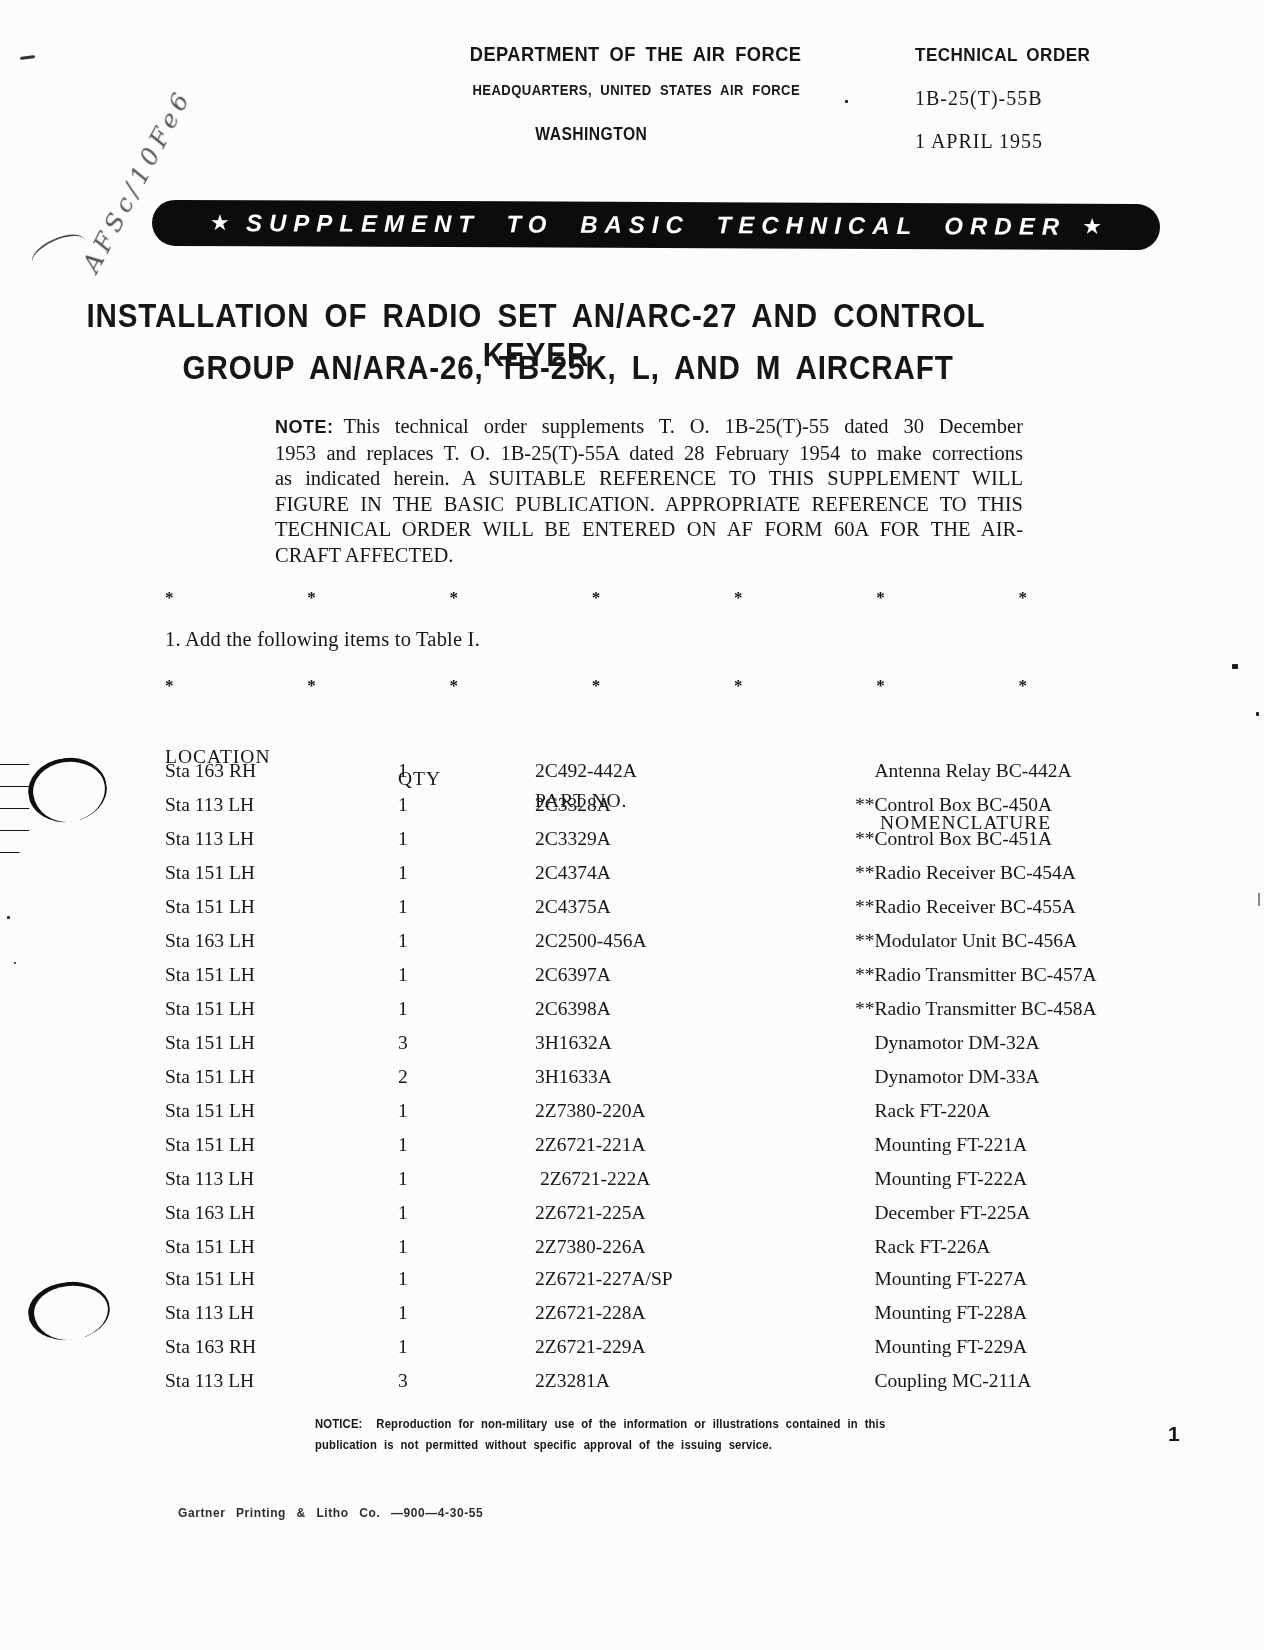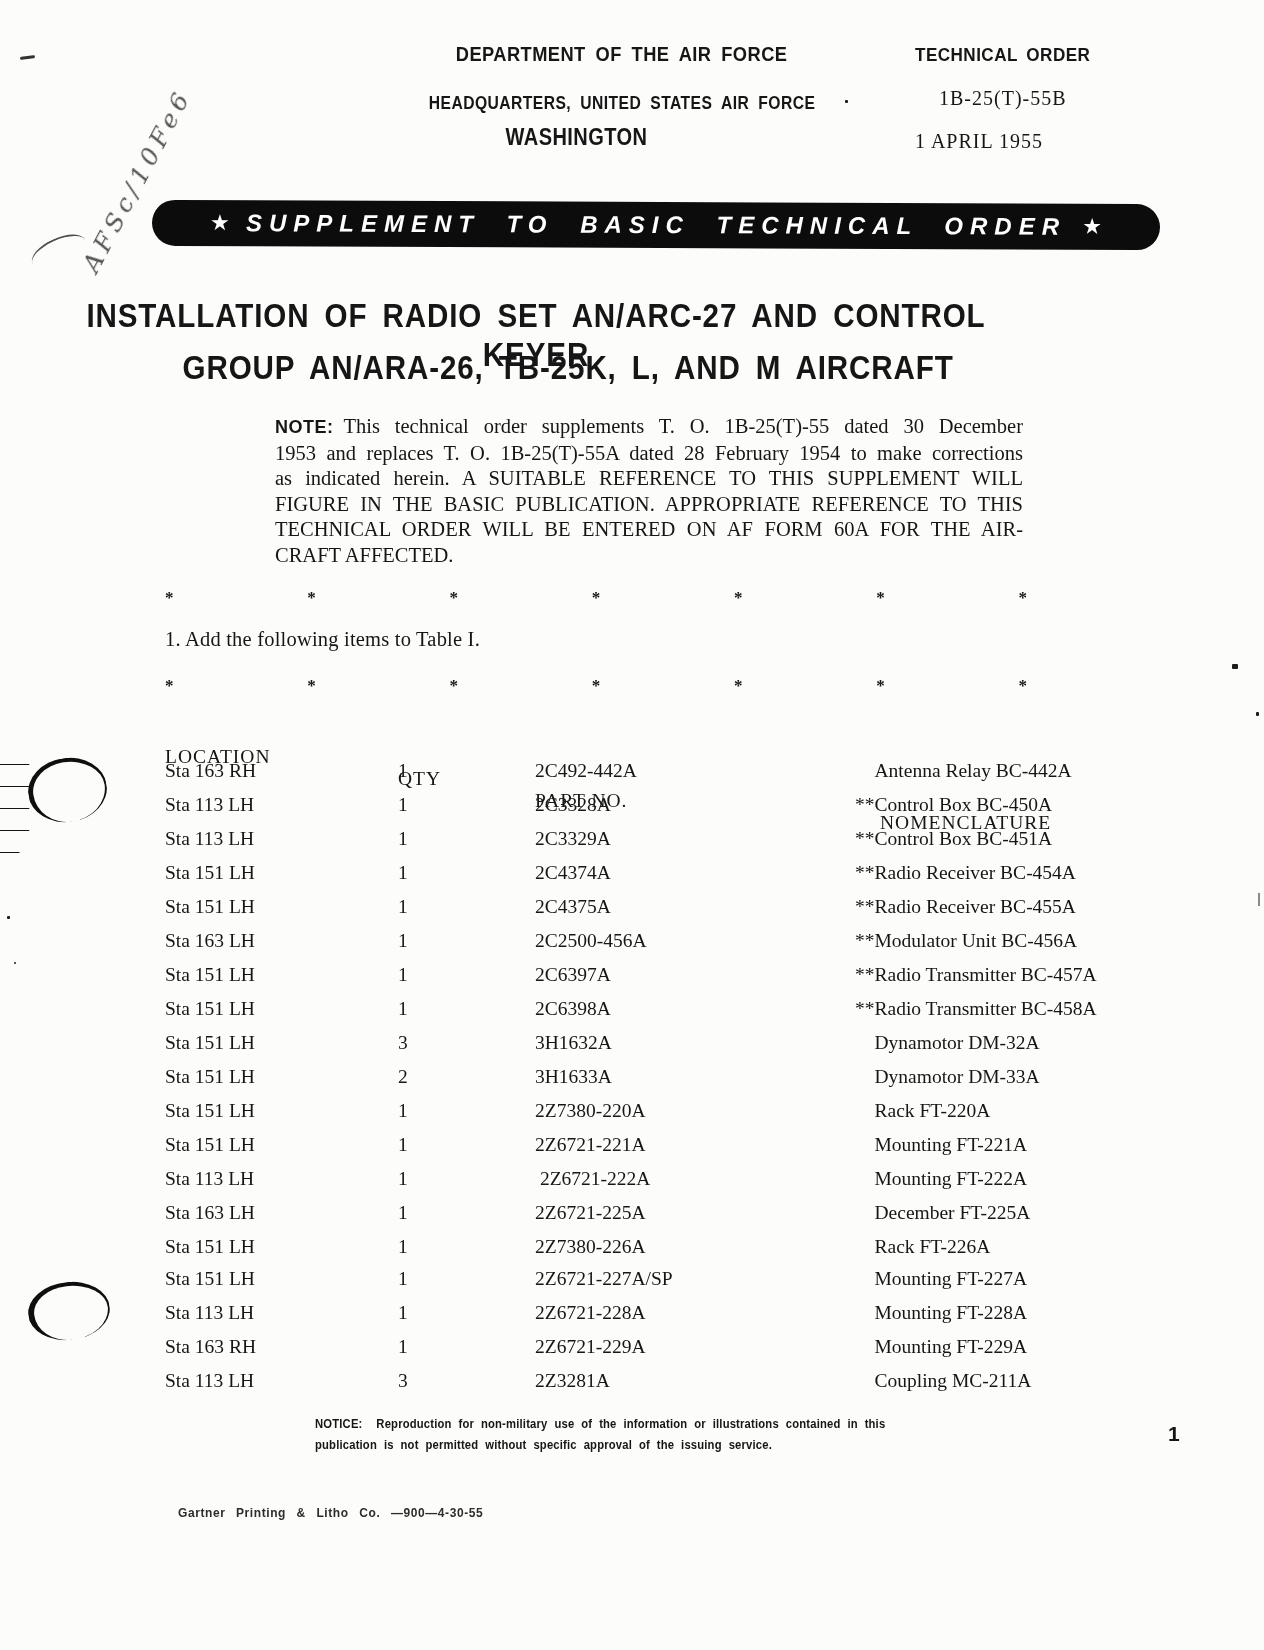--- a/index.html
+++ b/index.html
@@ -10,7 +10,7 @@
   .cond{display:inline-block;transform:scaleX(.87);transform-origin:center;}
   .cond-l{display:inline-block;transform:scaleX(.9);transform-origin:left center;}
 
-  .hdr-center{left:222px;width:800px;text-align:center;letter-spacing:.5px;word-spacing:5px;}
+  .hdr-center{left:236px;width:800px;text-align:center;letter-spacing:.5px;word-spacing:5px;}
   .hdr-right{left:915px;}
   .to-num,.to-date{font-family:"Liberation Serif", serif;font-size:20px;letter-spacing:1px;}
 

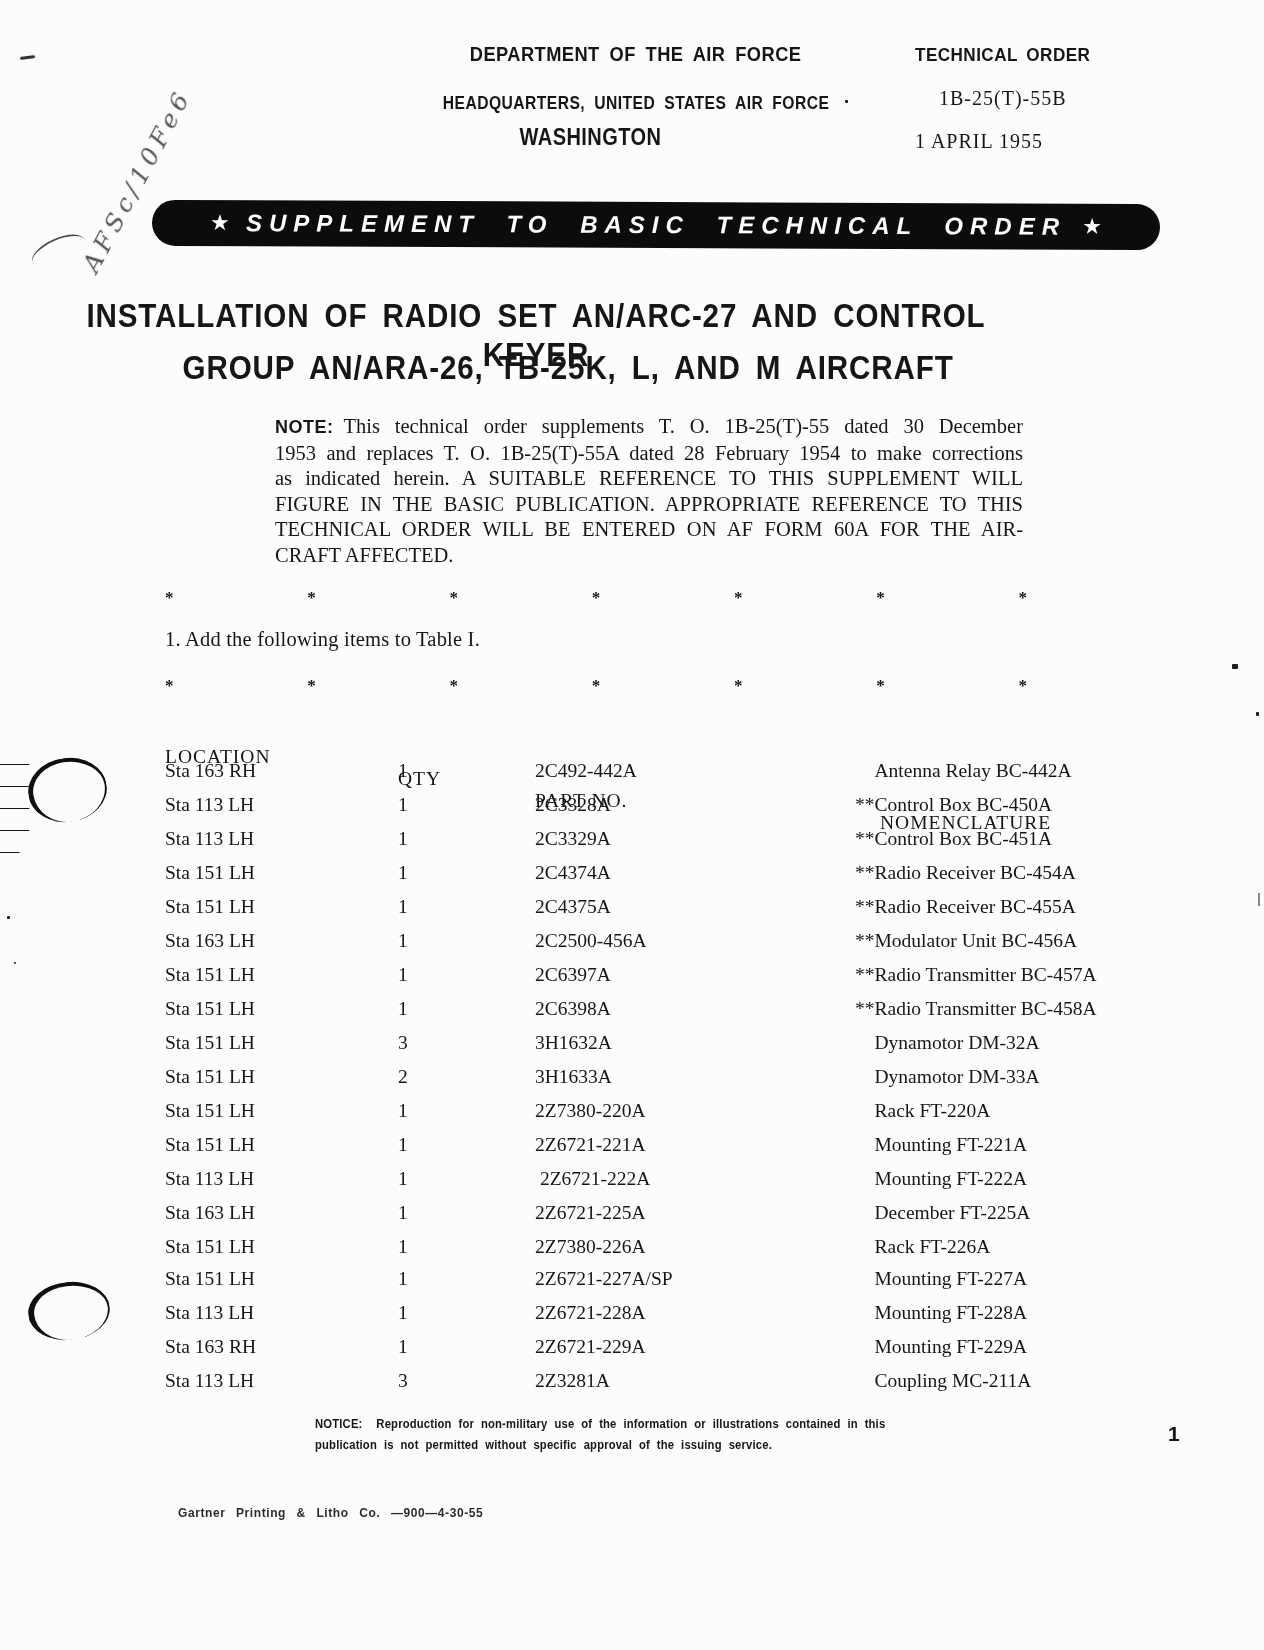--- a/index.html
+++ b/index.html
@@ -75,7 +75,7 @@
   <div class="abs hdr-center gothic" style="top:42px;font-size:21px;">
     <span class="cond">DEPARTMENT OF THE AIR FORCE</span>
   </div>
-  <div class="abs hdr-center gothic" style="top:81px;font-size:18px;margin-top:12px;">
+  <div class="abs hdr-center gothic" style="top:81px;font-size:15px;">
     <span class="cond">HEADQUARTERS, UNITED STATES AIR FORCE</span>
   </div>
   <div class="abs hdr-center gothic" style="top:124px;font-size:23px;transform:translateX(-45px);">

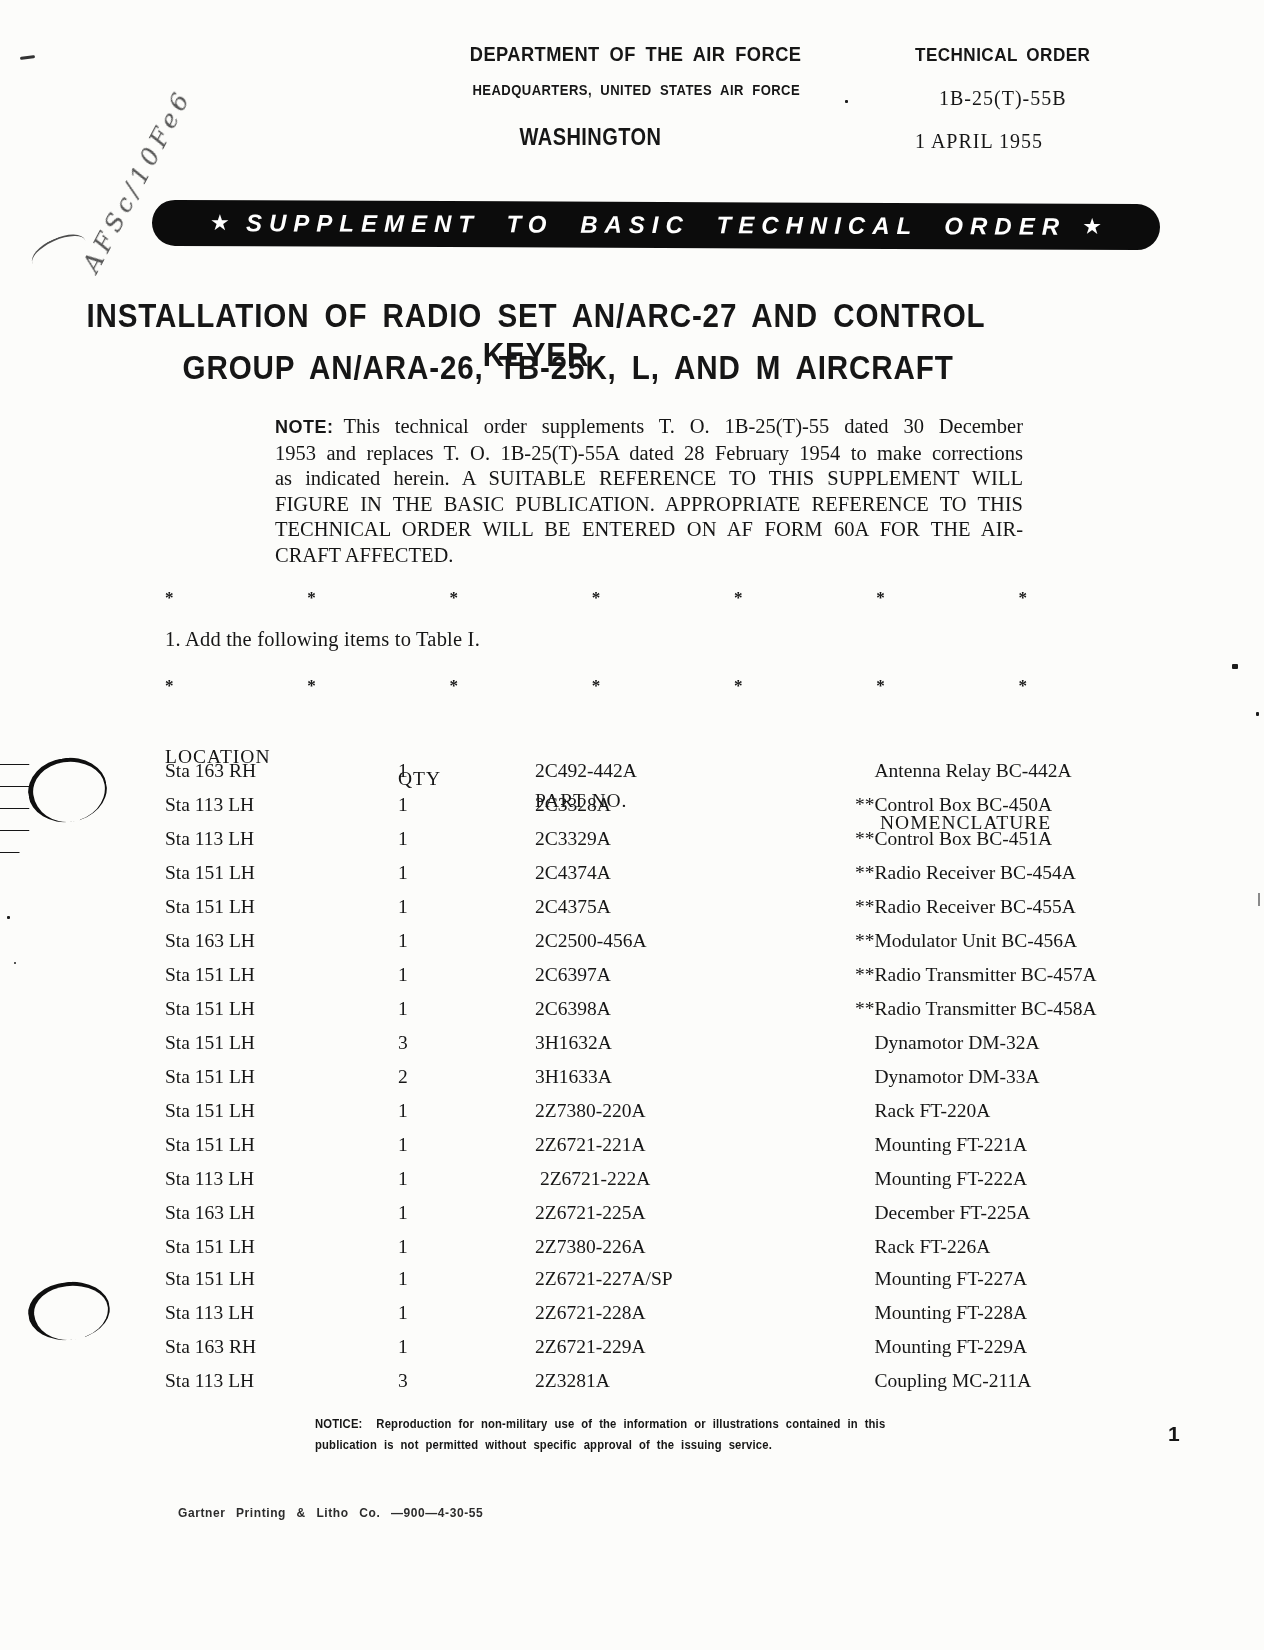--- a/index.html
+++ b/index.html
@@ -85,7 +85,7 @@
   <div class="abs hdr-right gothic" style="top:44px;font-size:19px;letter-spacing:.5px;word-spacing:4px;">
     <span class="cond-l">TECHNICAL ORDER</span>
   </div>
-  <div class="abs hdr-right to-num" style="top:87px;margin-left:24px;">1B-25(T)-55B</div>
+  <div class="abs hdr-right to-num" style="top:87px;">1B-25(T)-55B</div>
   <div class="abs hdr-right to-date" style="top:130px;">1 APRIL 1955</div>
 
   <div class="abs banner">

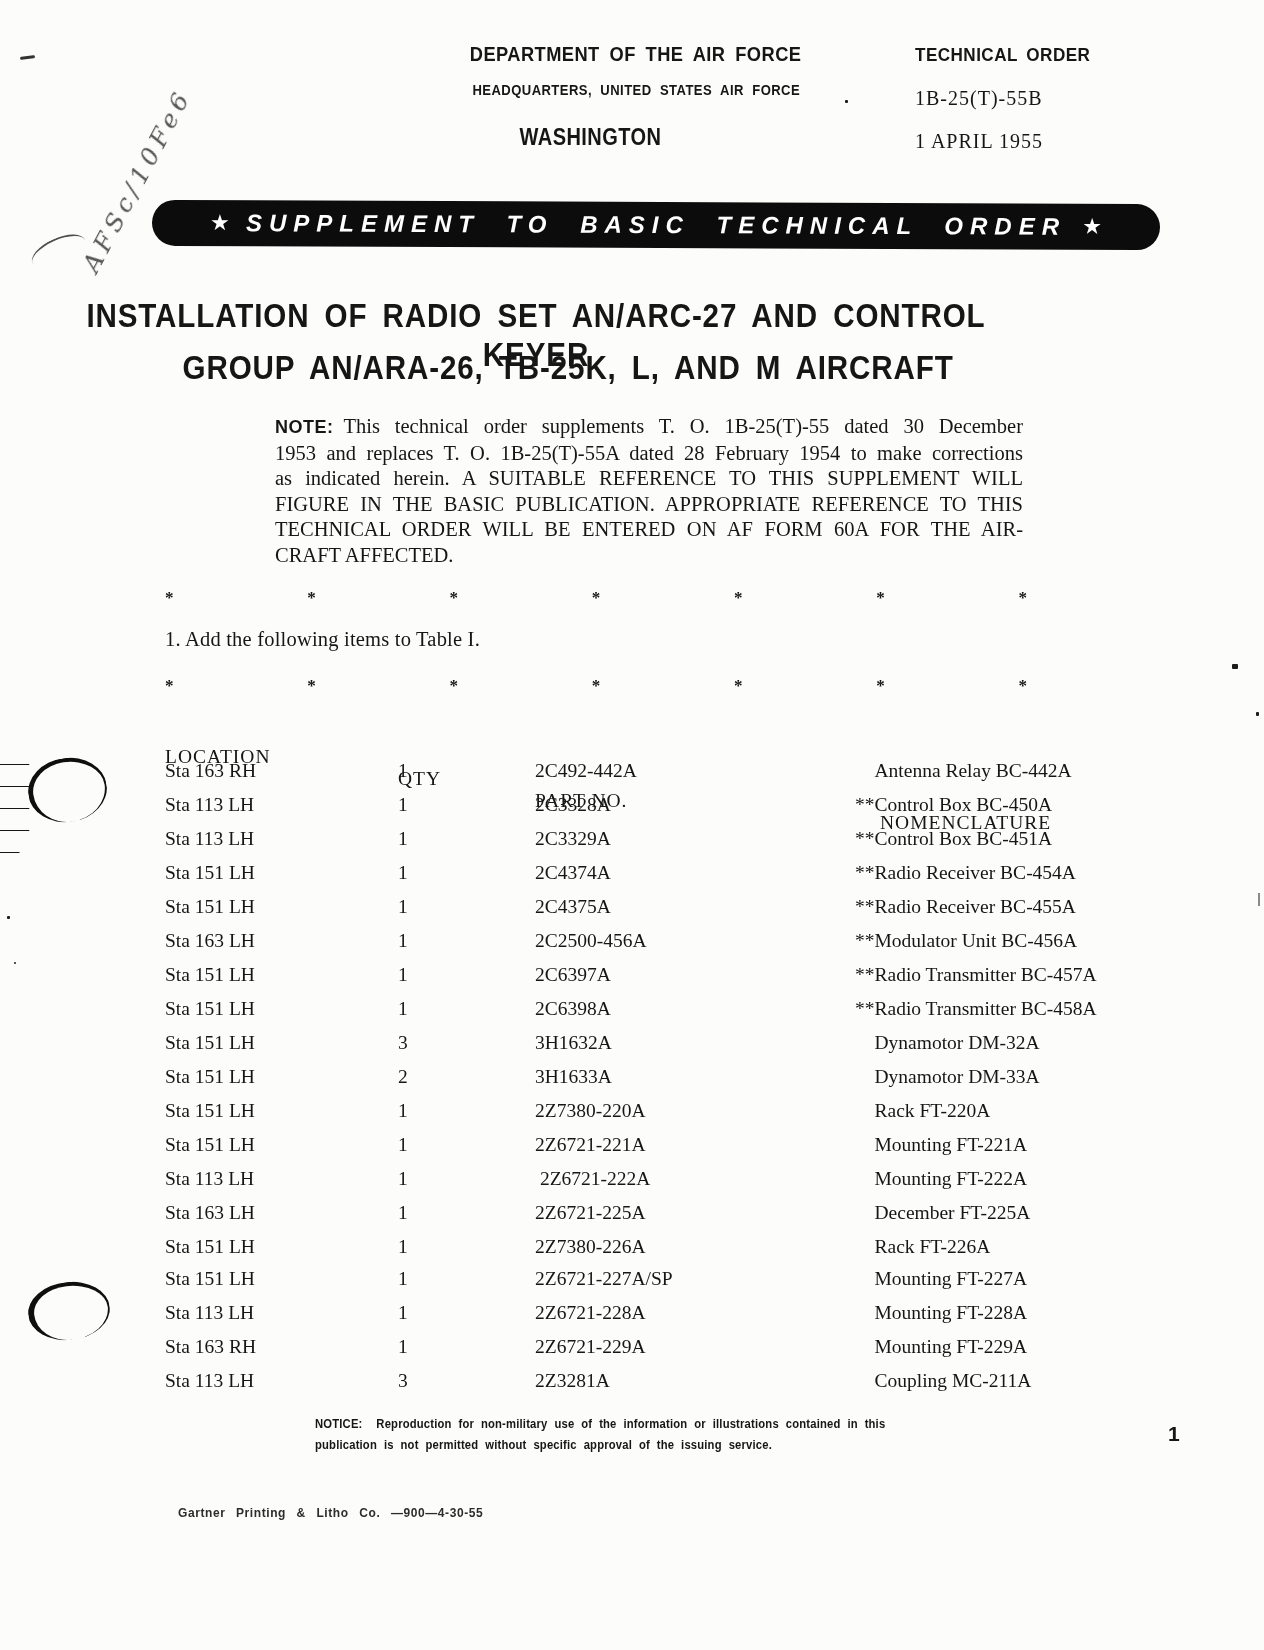--- a/index.html
+++ b/index.html
@@ -78,7 +78,7 @@
   <div class="abs hdr-center gothic" style="top:81px;font-size:15px;">
     <span class="cond">HEADQUARTERS, UNITED STATES AIR FORCE</span>
   </div>
-  <div class="abs hdr-center gothic" style="top:124px;font-size:23px;transform:translateX(-45px);">
+  <div class="abs hdr-center gothic" style="top:124px;font-size:18px;transform:translateX(-45px);">
     <span class="cond">WASHINGTON</span>
   </div>
 

